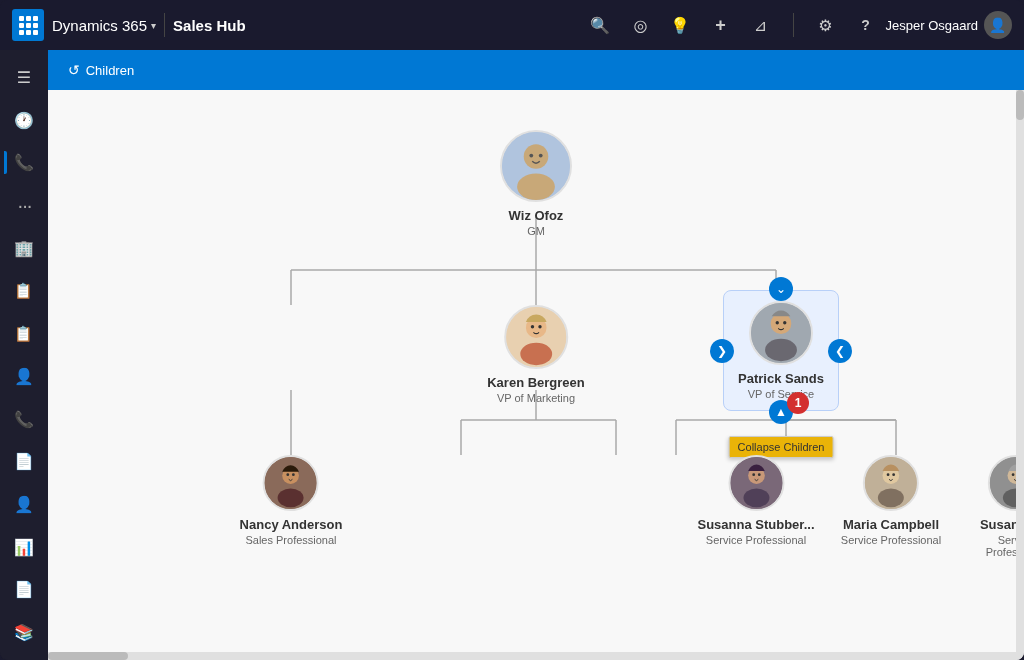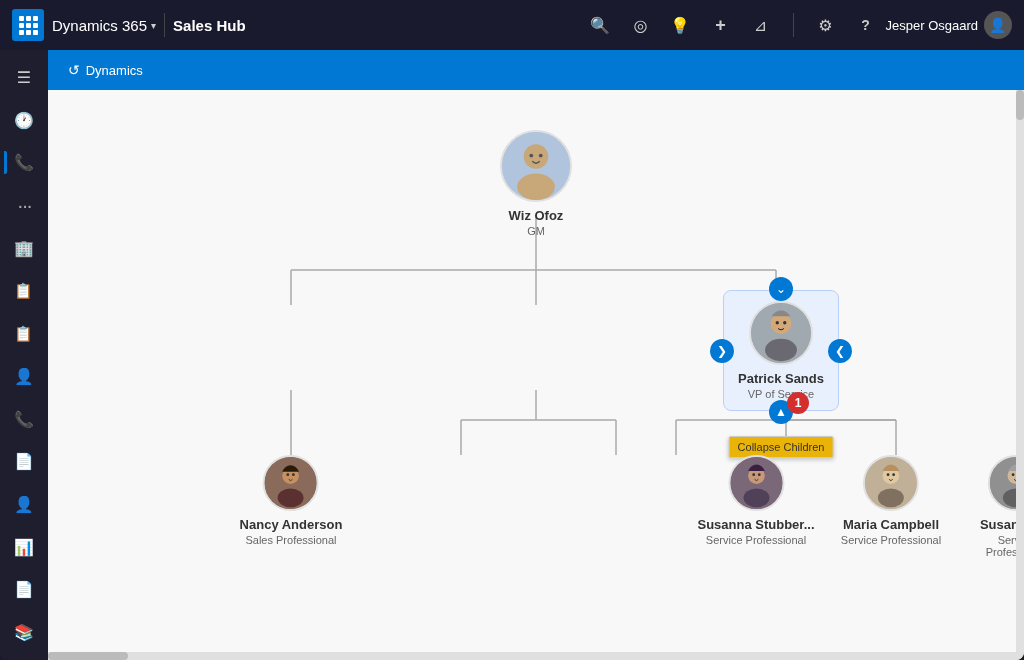--- a/index.html
+++ b/index.html
@@ -372,7 +372,7 @@
       <div class="toolbar">
         <div class="toolbar-btn">
           <span class="refresh-icon">↺</span>
-          <span>Dynamics</span>
+          <span>Children</span>
         </div>
       </div>
 

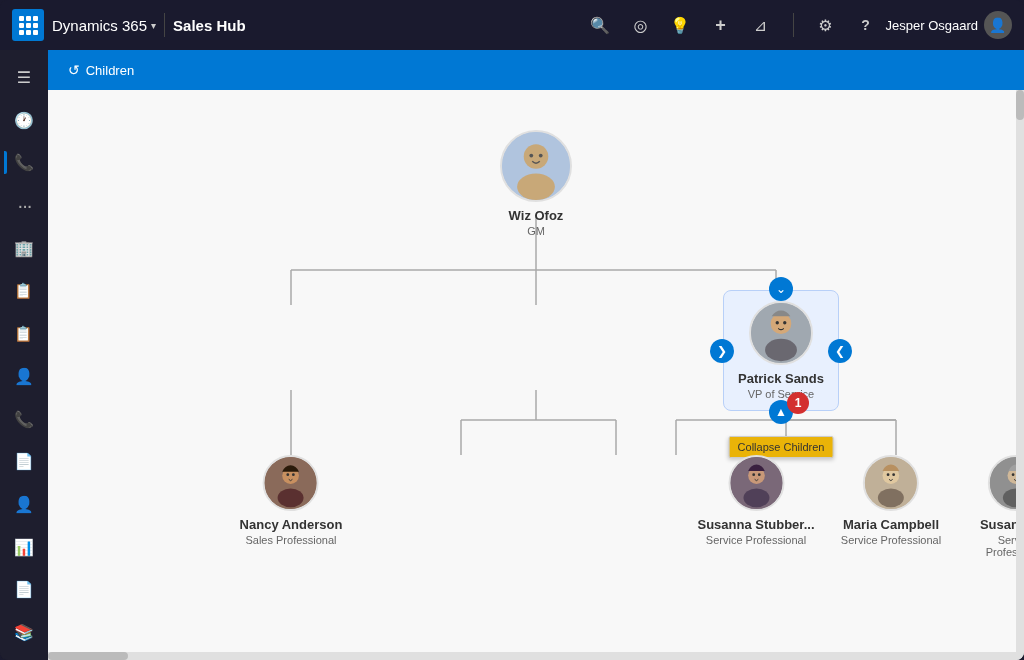--- a/index.html
+++ b/index.html
@@ -423,6 +423,24 @@
           </div>
 
 
+          <div style="position:absolute; left:50%; top:195px; transform:translateX(-50%);">
+            <div class="org-node">
+              <div class="org-node-avatar" style="width:64px;height:64px; background:#e8d0b0;">
+                <svg width="64" height="64" viewBox="0 0 64 64">
+                  <circle cx="32" cy="32" r="32" fill="#e8d0b0"></circle>
+                  <circle cx="32" cy="22" r="11" fill="#e8b888"></circle>
+                  <ellipse cx="32" cy="50" rx="17" ry="12" fill="#c87050"></ellipse>
+                  <circle cx="28" cy="21" r="1.8" fill="#333"></circle>
+                  <circle cx="36" cy="21" r="1.8" fill="#333"></circle>
+                  <path d="M29 27 Q32 30 35 27" stroke="#333" stroke-width="1.2" fill="none"></path>
+
+                  <path d="M21 16 Q24 8 32 8 Q40 8 43 16" fill="#c8a860"></path>
+                </svg>
+              </div>
+              <div class="org-node-name">Karen Bergreen</div>
+              <div class="org-node-title">VP of Marketing</div>
+            </div>
+          </div>
 
           <div style="position:absolute; left:calc(50% + 245px); top:180px; transform:translateX(-50%); background:#e8f0fe; border:1.5px solid #b8d0f8; border-radius:8px; padding:10px 14px;">
 

